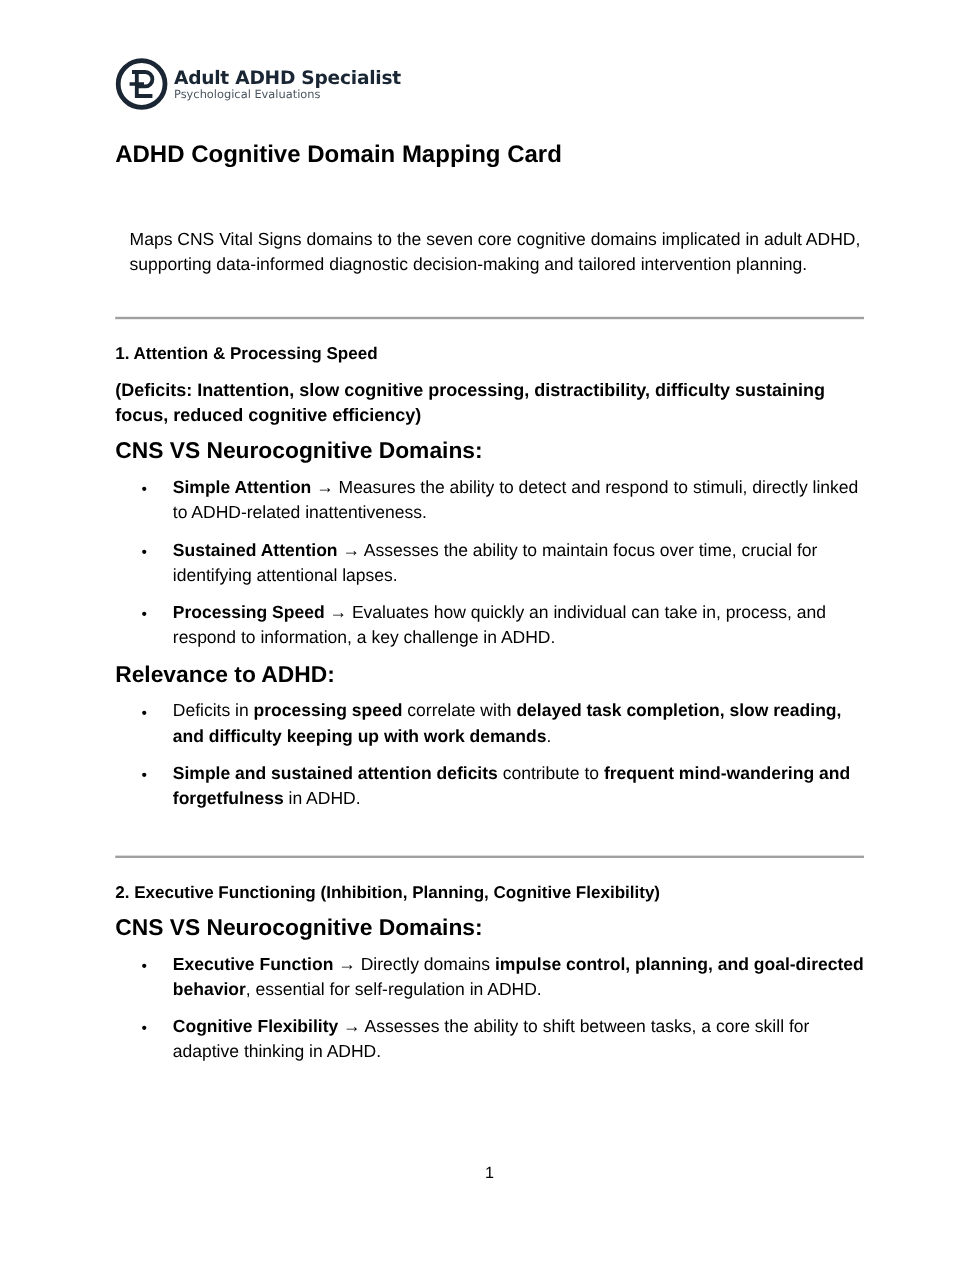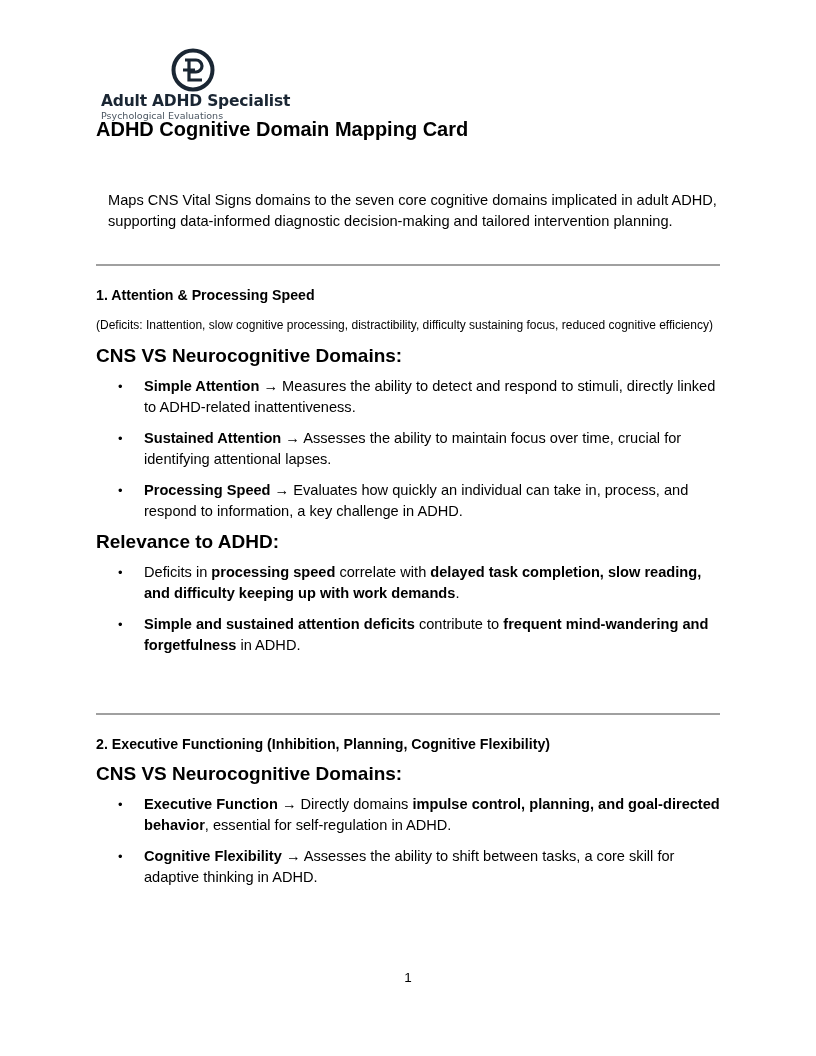--- a/index.html
+++ b/index.html
@@ -7,7 +7,7 @@
     width: 816px; height: 1056px; position: relative; overflow: hidden;
     font-family: "Liberation Sans", sans-serif; color: #000;
   }
-  .logo { position: absolute; left: 96px; top: 48px; display: flex; align-items: center; flex-direction: column; }
+  .logo { position: absolute; left: 96px; top: 48px; display: flex; align-items: center; }
   .logo-mark { width: 44px; height: 44px; }
   .logo-text { margin-left: 5px; }
   .logo-title { font-family: "DejaVu Sans", sans-serif; font-weight: bold; font-size: 15.5px; color: #1a2633; letter-spacing: -0.2px; line-height: 18px; }

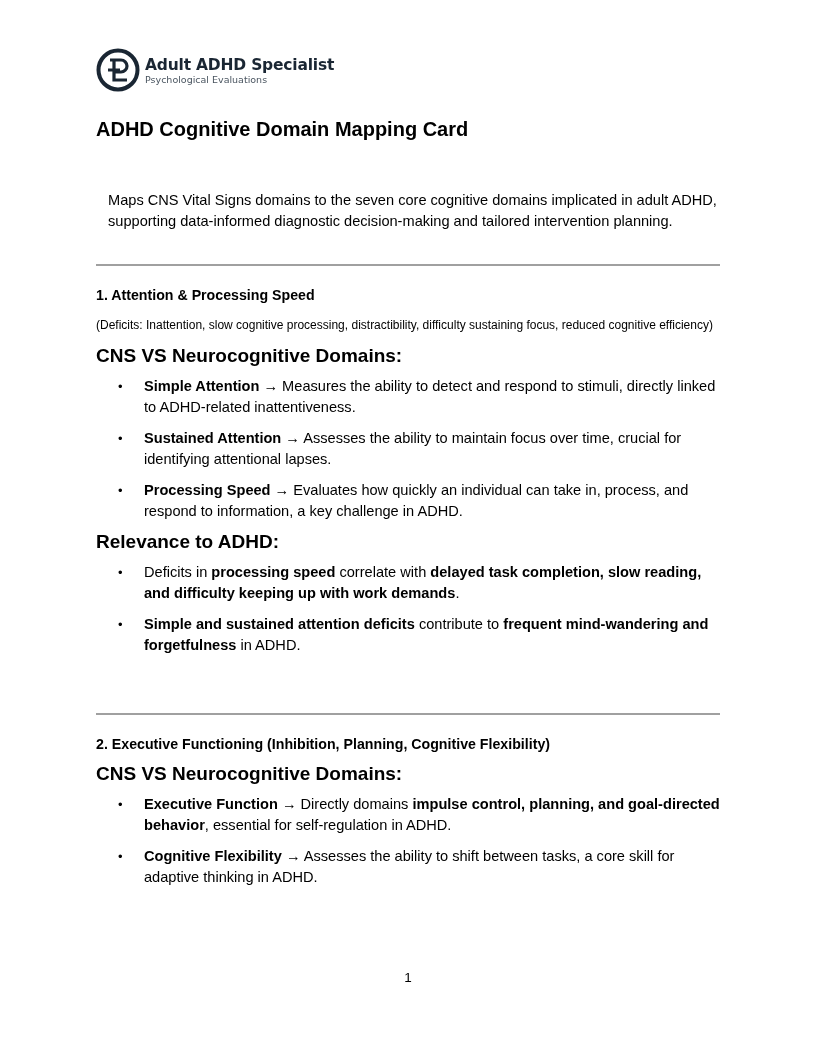--- a/index.html
+++ b/index.html
@@ -20,7 +20,7 @@
 
   .section { position: absolute; left: 0; width: 624px; }
   .sec-title { font-weight: bold; font-size: 14.2px; line-height: 20px; margin: 0 0 10px 0; }
-  .sec-deficits { font-weight: normal; font-size: 12px; line-height: 21px; margin: 0 0 10px 0; }
+  .sec-deficits { font-weight: bold; font-size: 15px; line-height: 21px; margin: 0 0 10px 0; }
   .sec-label { font-weight: bold; font-size: 19px; line-height: 20px; margin: 0 0 10px 0; }
   ul { margin: 0 0 10px 0; padding: 0; list-style: none; }
   li { position: relative; padding-left: 48px; font-size: 14.6px; line-height: 21px; margin-bottom: 10px; }

